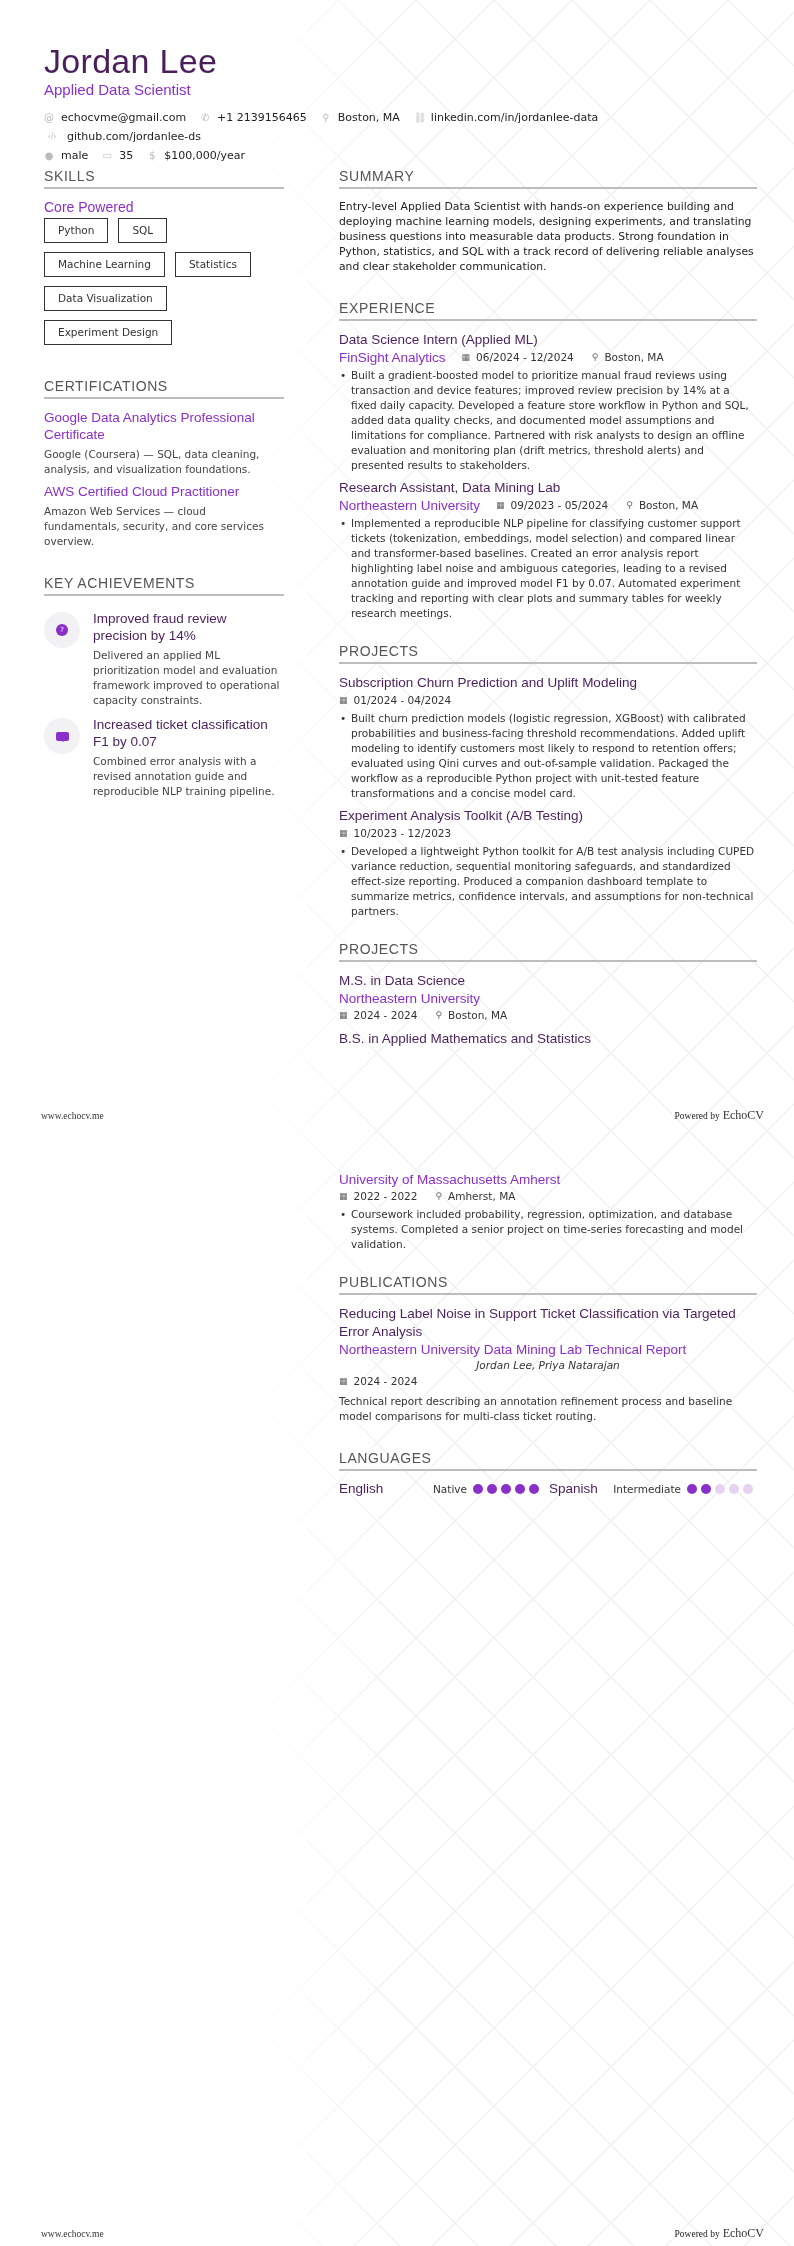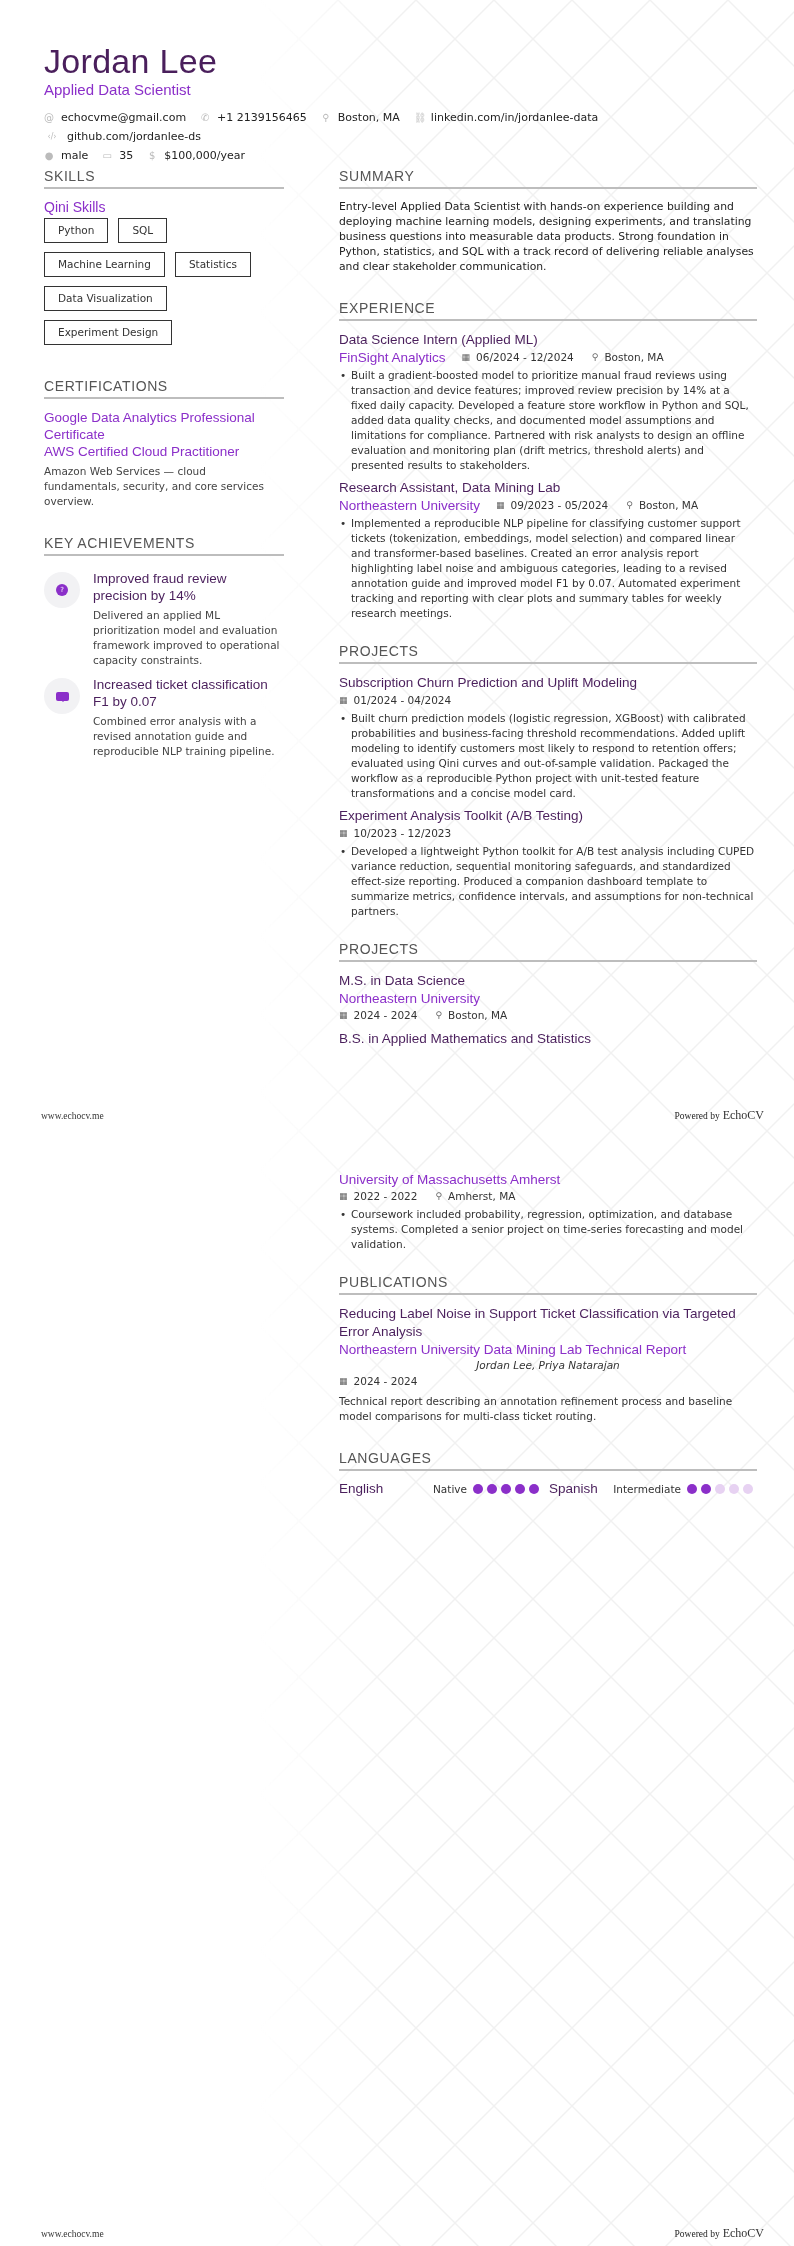--- a/index.html
+++ b/index.html
@@ -129,7 +129,7 @@
   <div class="col-left">
     <div class="section">
       <div class="sec-title">SKILLS</div>
-      <div class="sub-purple">Qini Skills</div>
+      <div class="sub-purple">Core Powered</div>
       <div class="skills-wrap">
         <span class="skill-tag">Python</span>
         <span class="skill-tag">SQL</span>

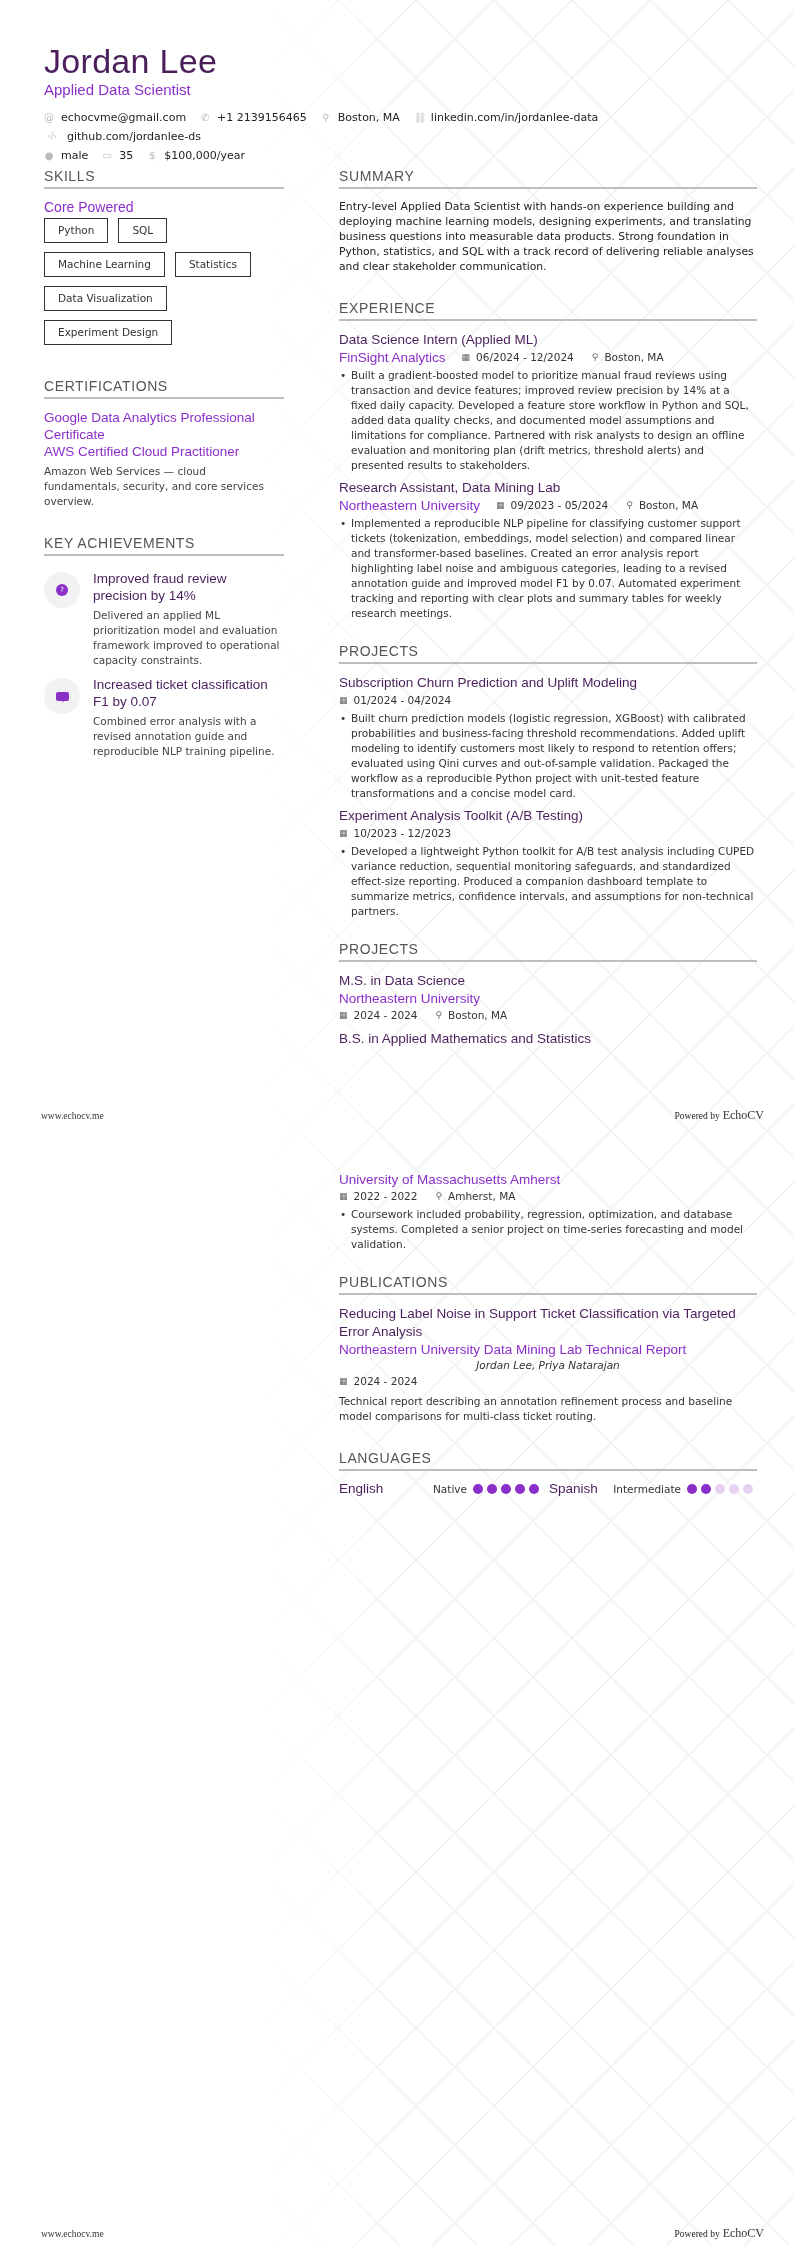--- a/index.html
+++ b/index.html
@@ -144,6 +144,7 @@
       <div class="sec-title">CERTIFICATIONS</div>
       <div>
         <div class="cert-title">Google Data Analytics Professional Certificate</div>
+        <div class="cert-desc">Google (Coursera) — SQL, data cleaning, analysis, and visualization foundations.</div>
       </div>
       <div>
         <div class="cert-title">AWS Certified Cloud Practitioner</div>

